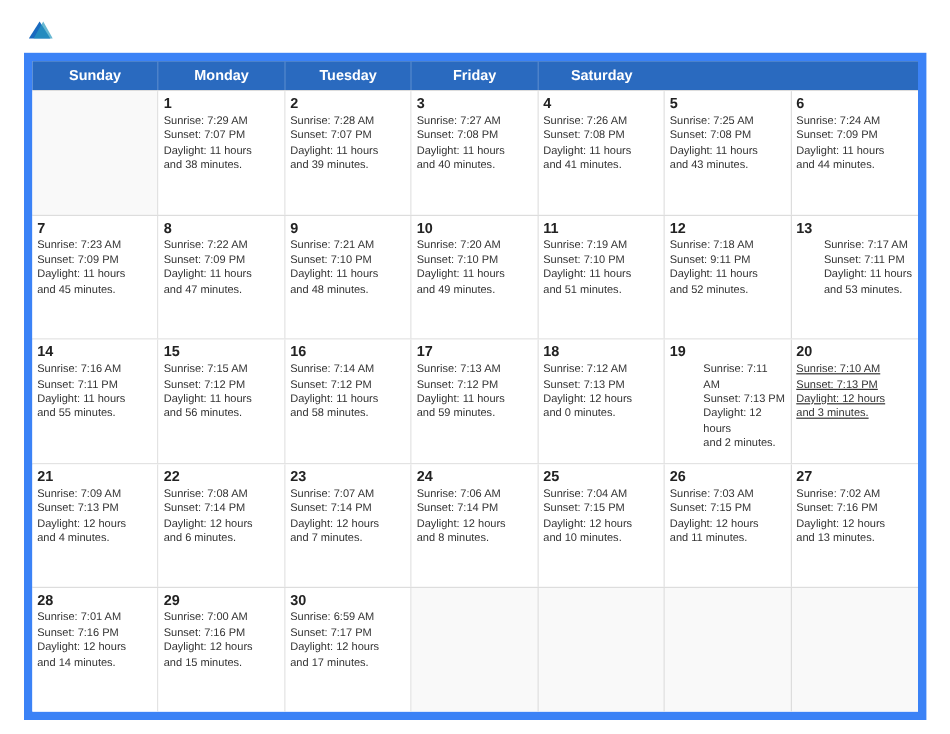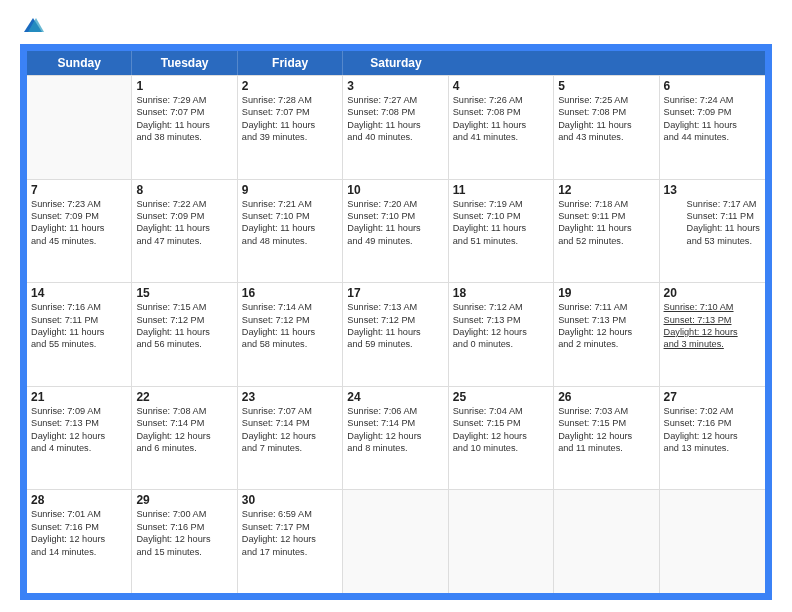--- a/index.html
+++ b/index.html
@@ -134,6 +134,7 @@
   <div class="calendar">
     <div class="cal-header">
     <div class="cal-header-cell">Sunday</div>
+        <div class="cal-header-cell">Monday</div>
         <div class="cal-header-cell">Tuesday</div>
         <div class="cal-header-cell">Friday</div>
         <div class="cal-header-cell">Saturday</div>

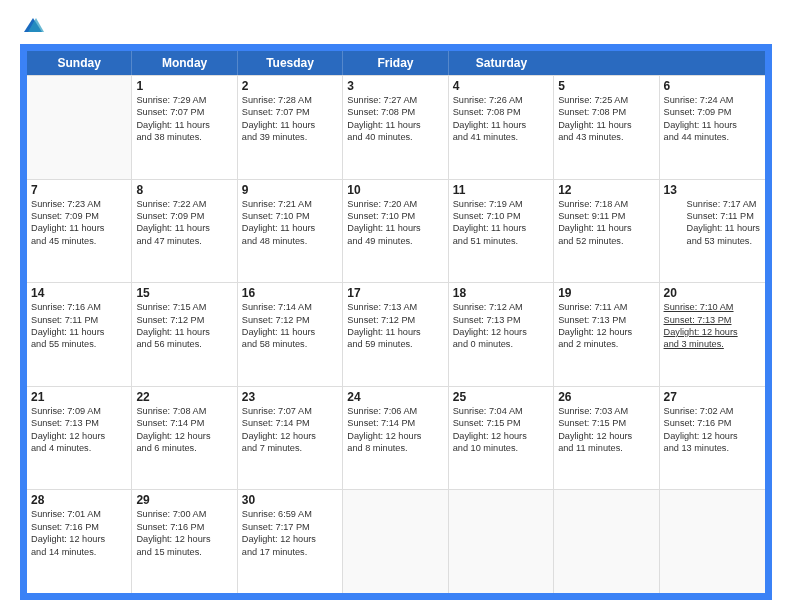--- a/index.html
+++ b/index.html
@@ -274,7 +274,7 @@
           </div>
           <div class="cal-cell">
             <div class="day-num">19</div>
-            <div class="day-info" style="white-space: pre-line;">Sunrise: 7:11 AM
+            <div class="day-info" style="white-space: pre-line; margin-left: 28px;">Sunrise: 7:11 AM
 Sunset: 7:13 PM
 Daylight: 12 hours
 and 2 minutes.</div>

